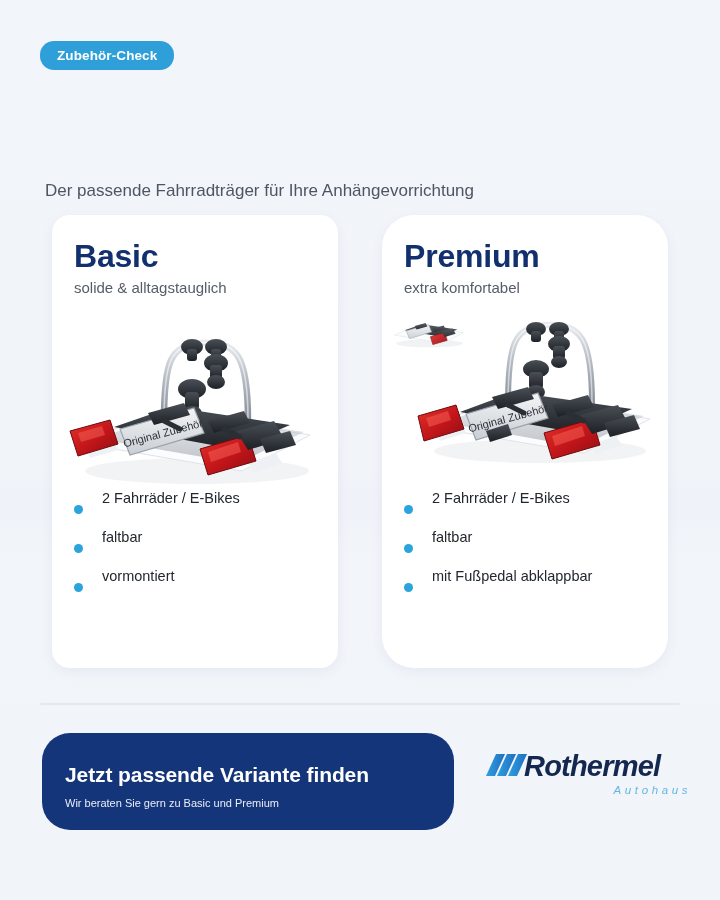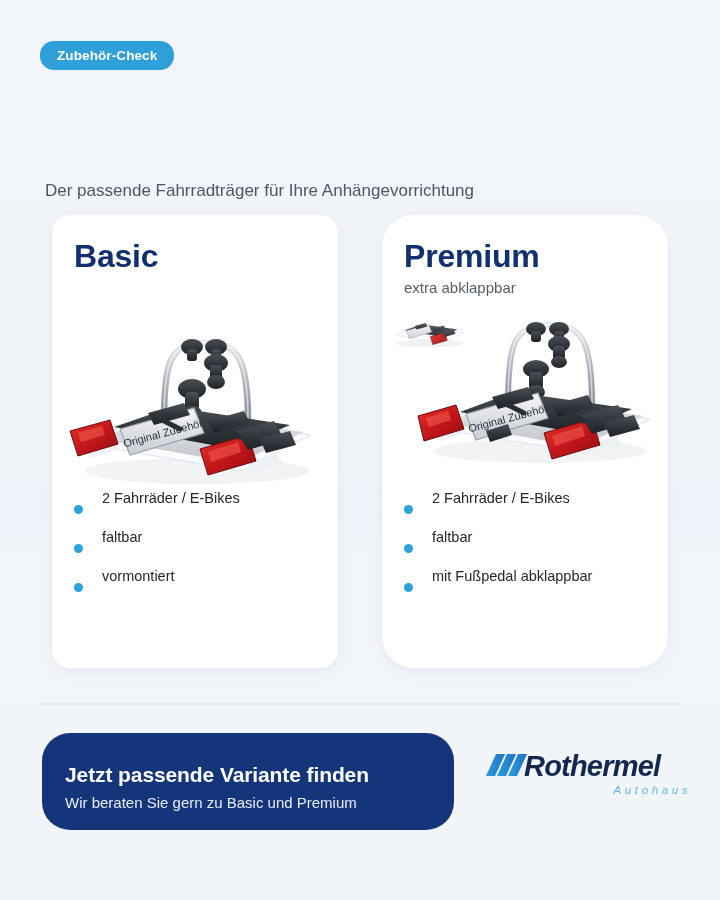--- a/index.html
+++ b/index.html
@@ -209,6 +209,7 @@
 
   <div class="card left">
     <div class="card-title">Basic</div>
+    <div class="card-sub">solide &amp; alltagstauglich</div>
 
     <div class="product">
       <svg viewBox="0 0 286 195" xmlns="http://www.w3.org/2000/svg">

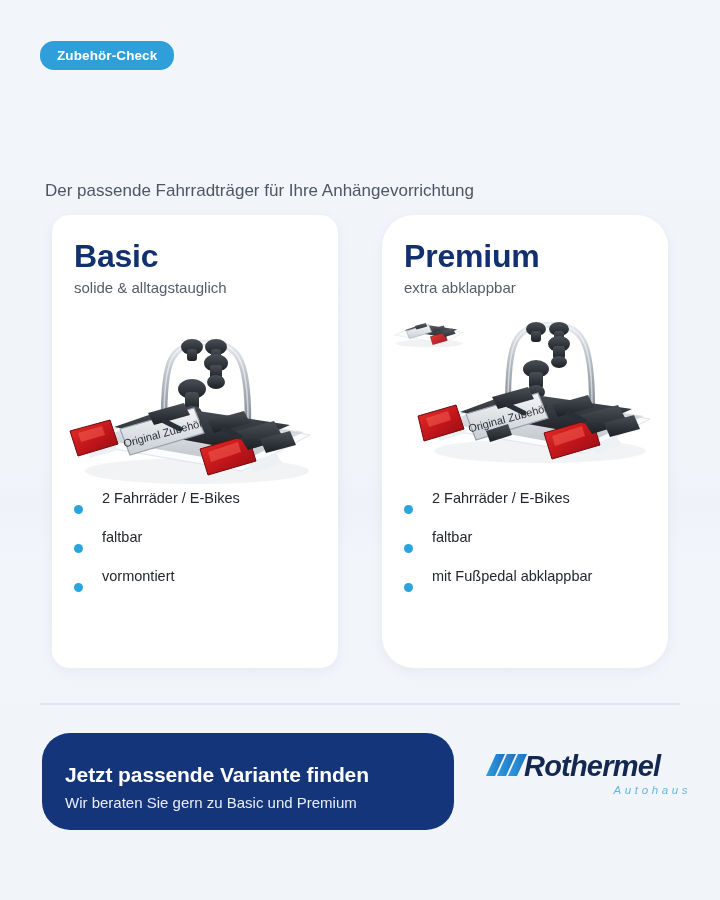--- a/index.html
+++ b/index.html
@@ -301,7 +301,7 @@
 
   <div class="card right">
     <div class="card-title">Premium</div>
-    <div class="card-sub">extra abklappbar</div>
+    <div class="card-sub">extra komfortabel</div>
 
     <div class="product">
       <svg viewBox="0 0 286 195" xmlns="http://www.w3.org/2000/svg">

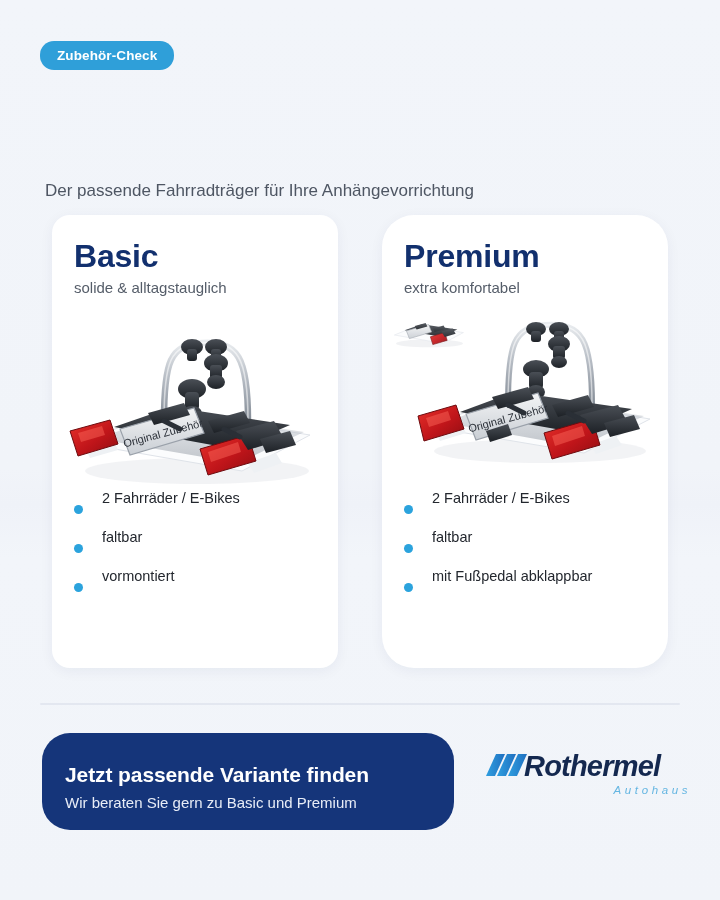--- a/index.html
+++ b/index.html
@@ -184,7 +184,7 @@
     position: absolute;
     left: 23px;
     top: 60px;
-    font-size: 15px;
+    font-size: 11px;
     line-height: 20px;
     color: #e8edf7;
     white-space: nowrap;

